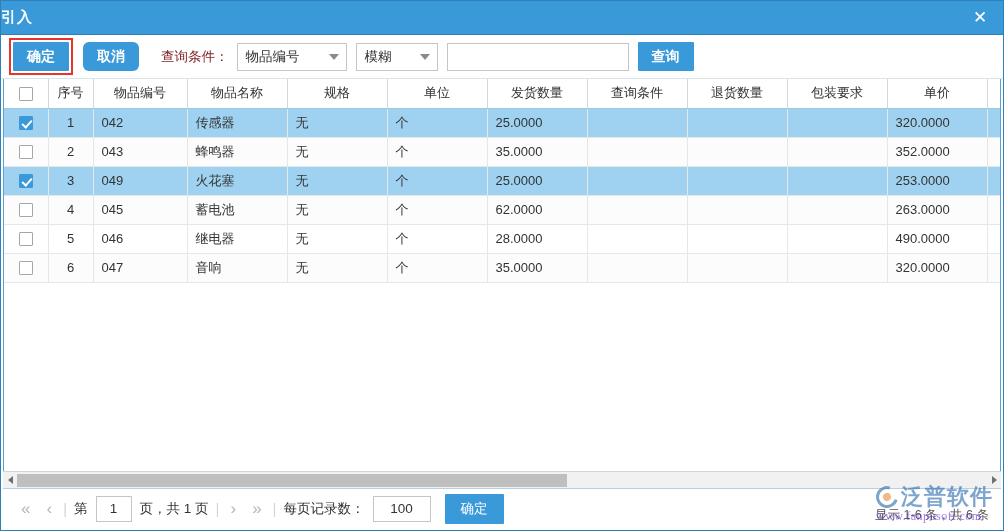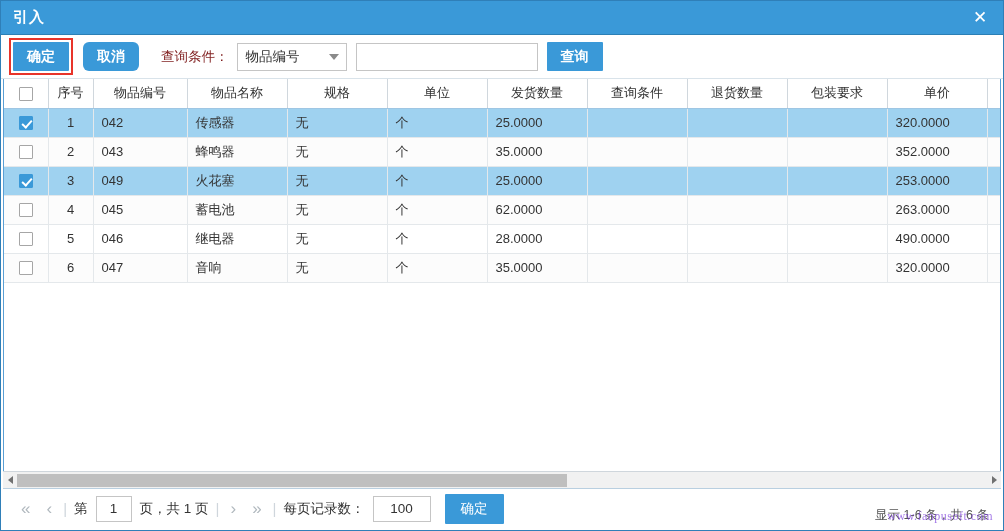--- a/index.html
+++ b/index.html
@@ -35,7 +35,7 @@
     color: #ffffff;
     font-size: 15px;
     font-weight: bold;
-    padding-left: 12px;
+    padding-left: 0;
     letter-spacing: 1px;
     user-select: none;
   }

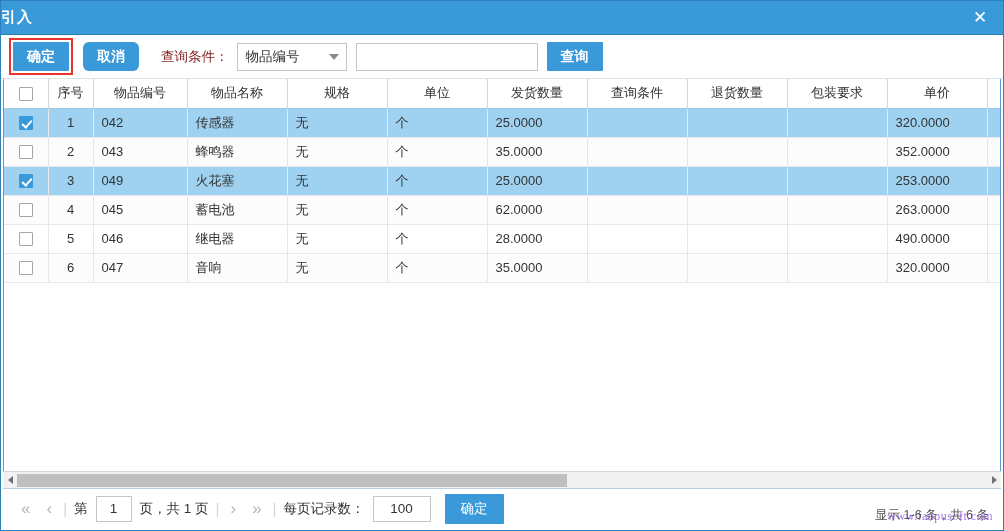--- a/index.html
+++ b/index.html
@@ -374,6 +374,10 @@
       <span class="caret"></span>
     </div>
 
+    <div class="select match">
+      <span>模糊</span>
+      <span class="caret"></span>
+    </div>
 
     <input class="text-input" type="text" value="" style="">
 

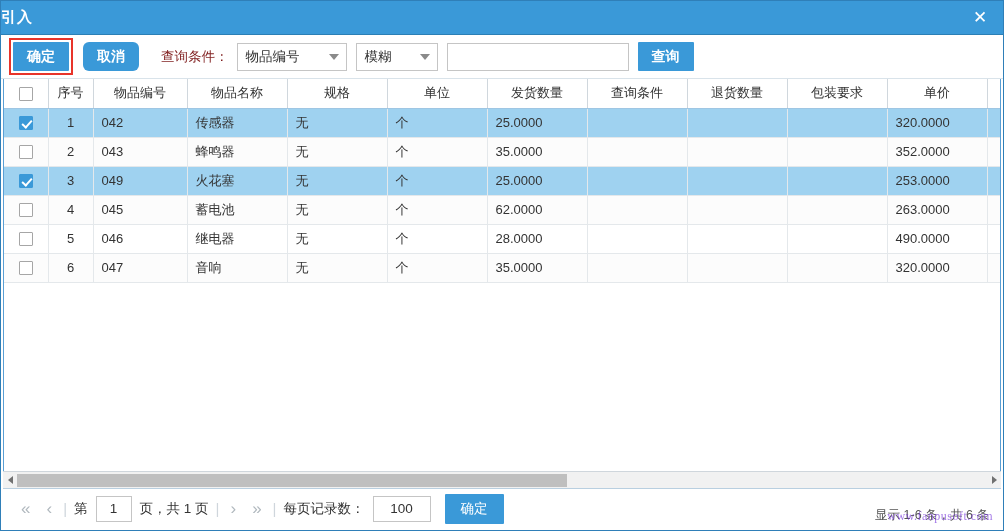--- a/index.html
+++ b/index.html
@@ -538,6 +538,10 @@
     <span class="footer-status">显示 1-6 条，共 6 条</span>
 
     <div class="watermark">
+      <div class="wm-row">
+        <span class="wm-logo"></span>
+        <span class="wm-cn">泛普软件</span>
+      </div>
       <div class="wm-url">www.fanpusoft.com</div>
     </div>
   </div>

